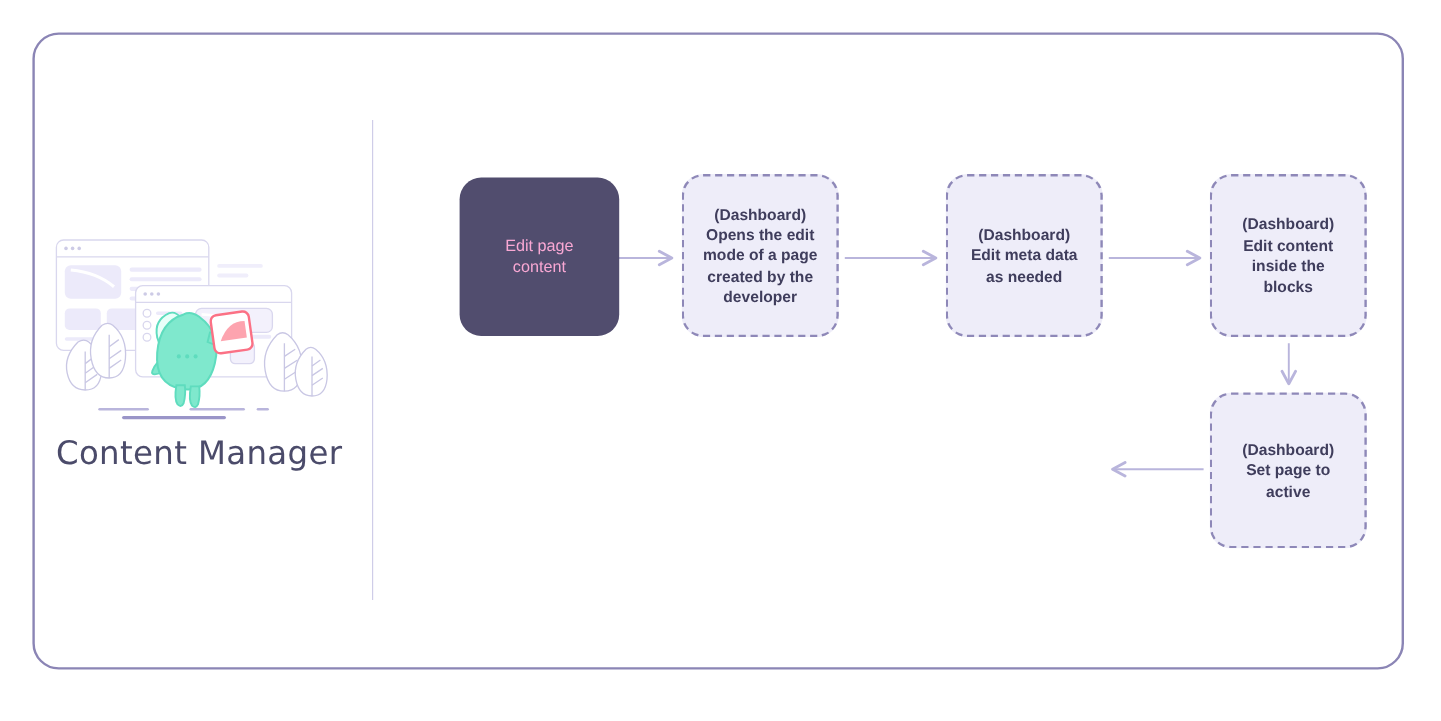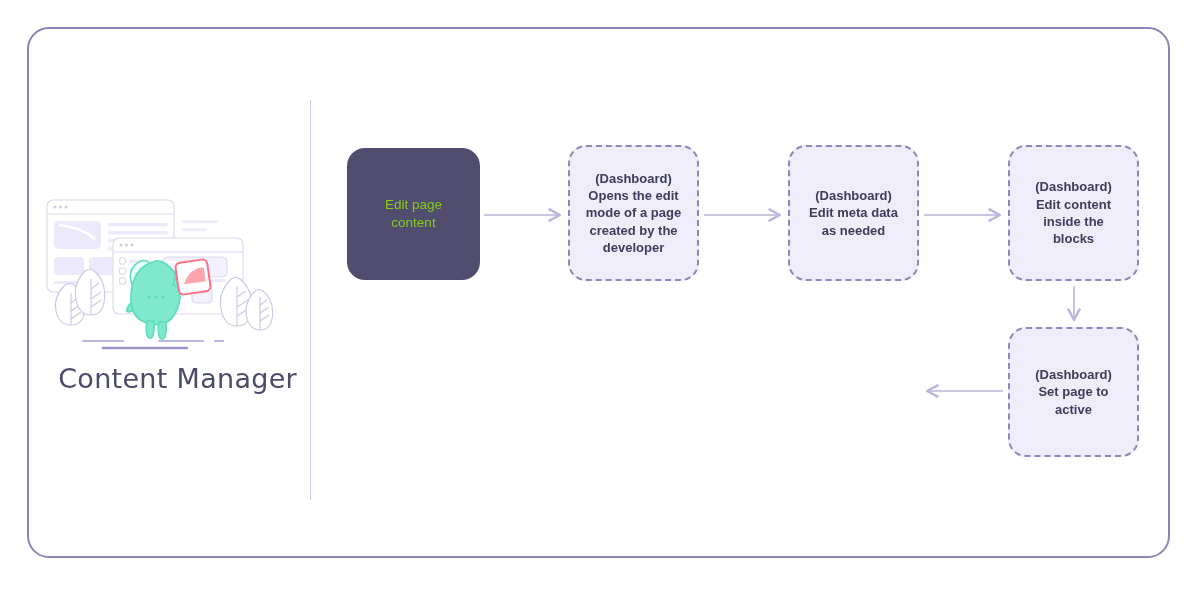--- a/index.html
+++ b/index.html
@@ -93,10 +93,11 @@
   .node-solid {
     background: #514d6e;
     border-radius: 18px;
-    color: #84cc16;
+    color: #f9a8d4;
     font-size: 13.5px;
     line-height: 1.32;
     font-weight: 400;
+    margin-left: 36px;
   }
   .node-dashed {
     background: #eeedf9;

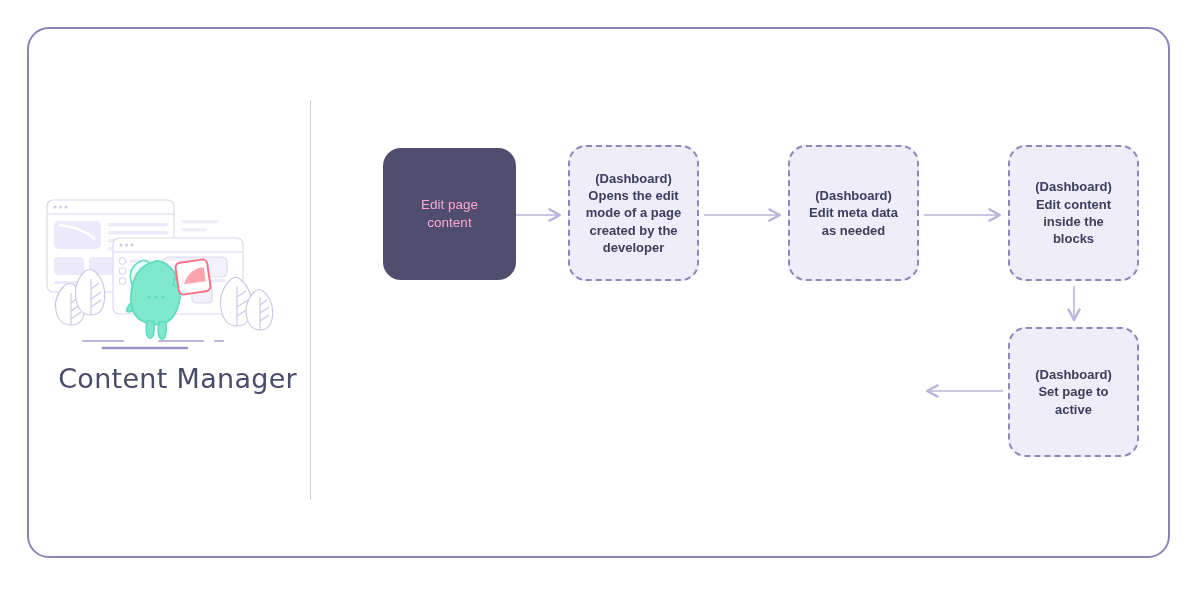--- a/index.html
+++ b/index.html
@@ -63,7 +63,7 @@
     left: 0;
     top: 178px;
     width: 262px;
-    text-align: right;
+    text-align: center;
     font-size: 27px;
     color: #4b4b6a;
     letter-spacing: 0.3px;

